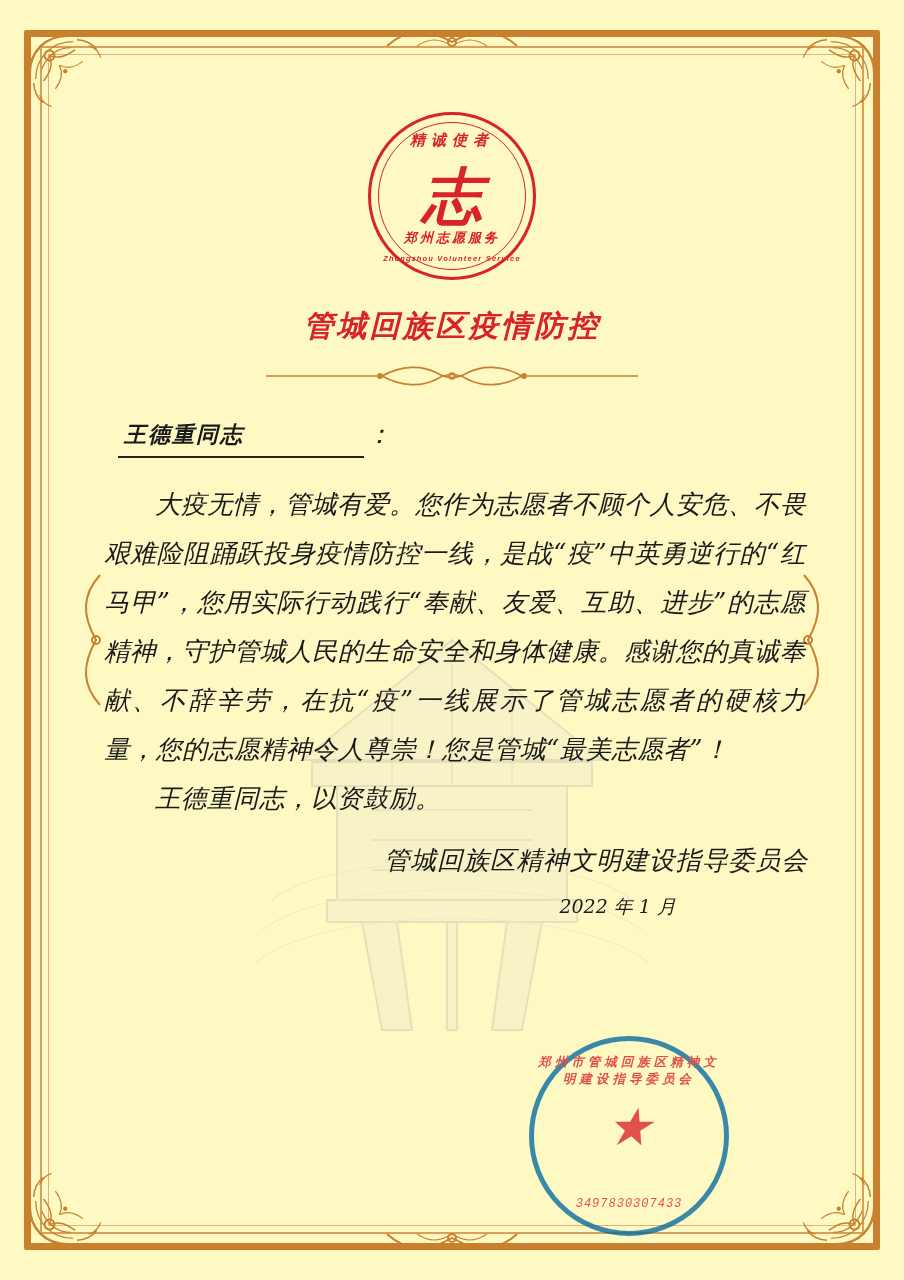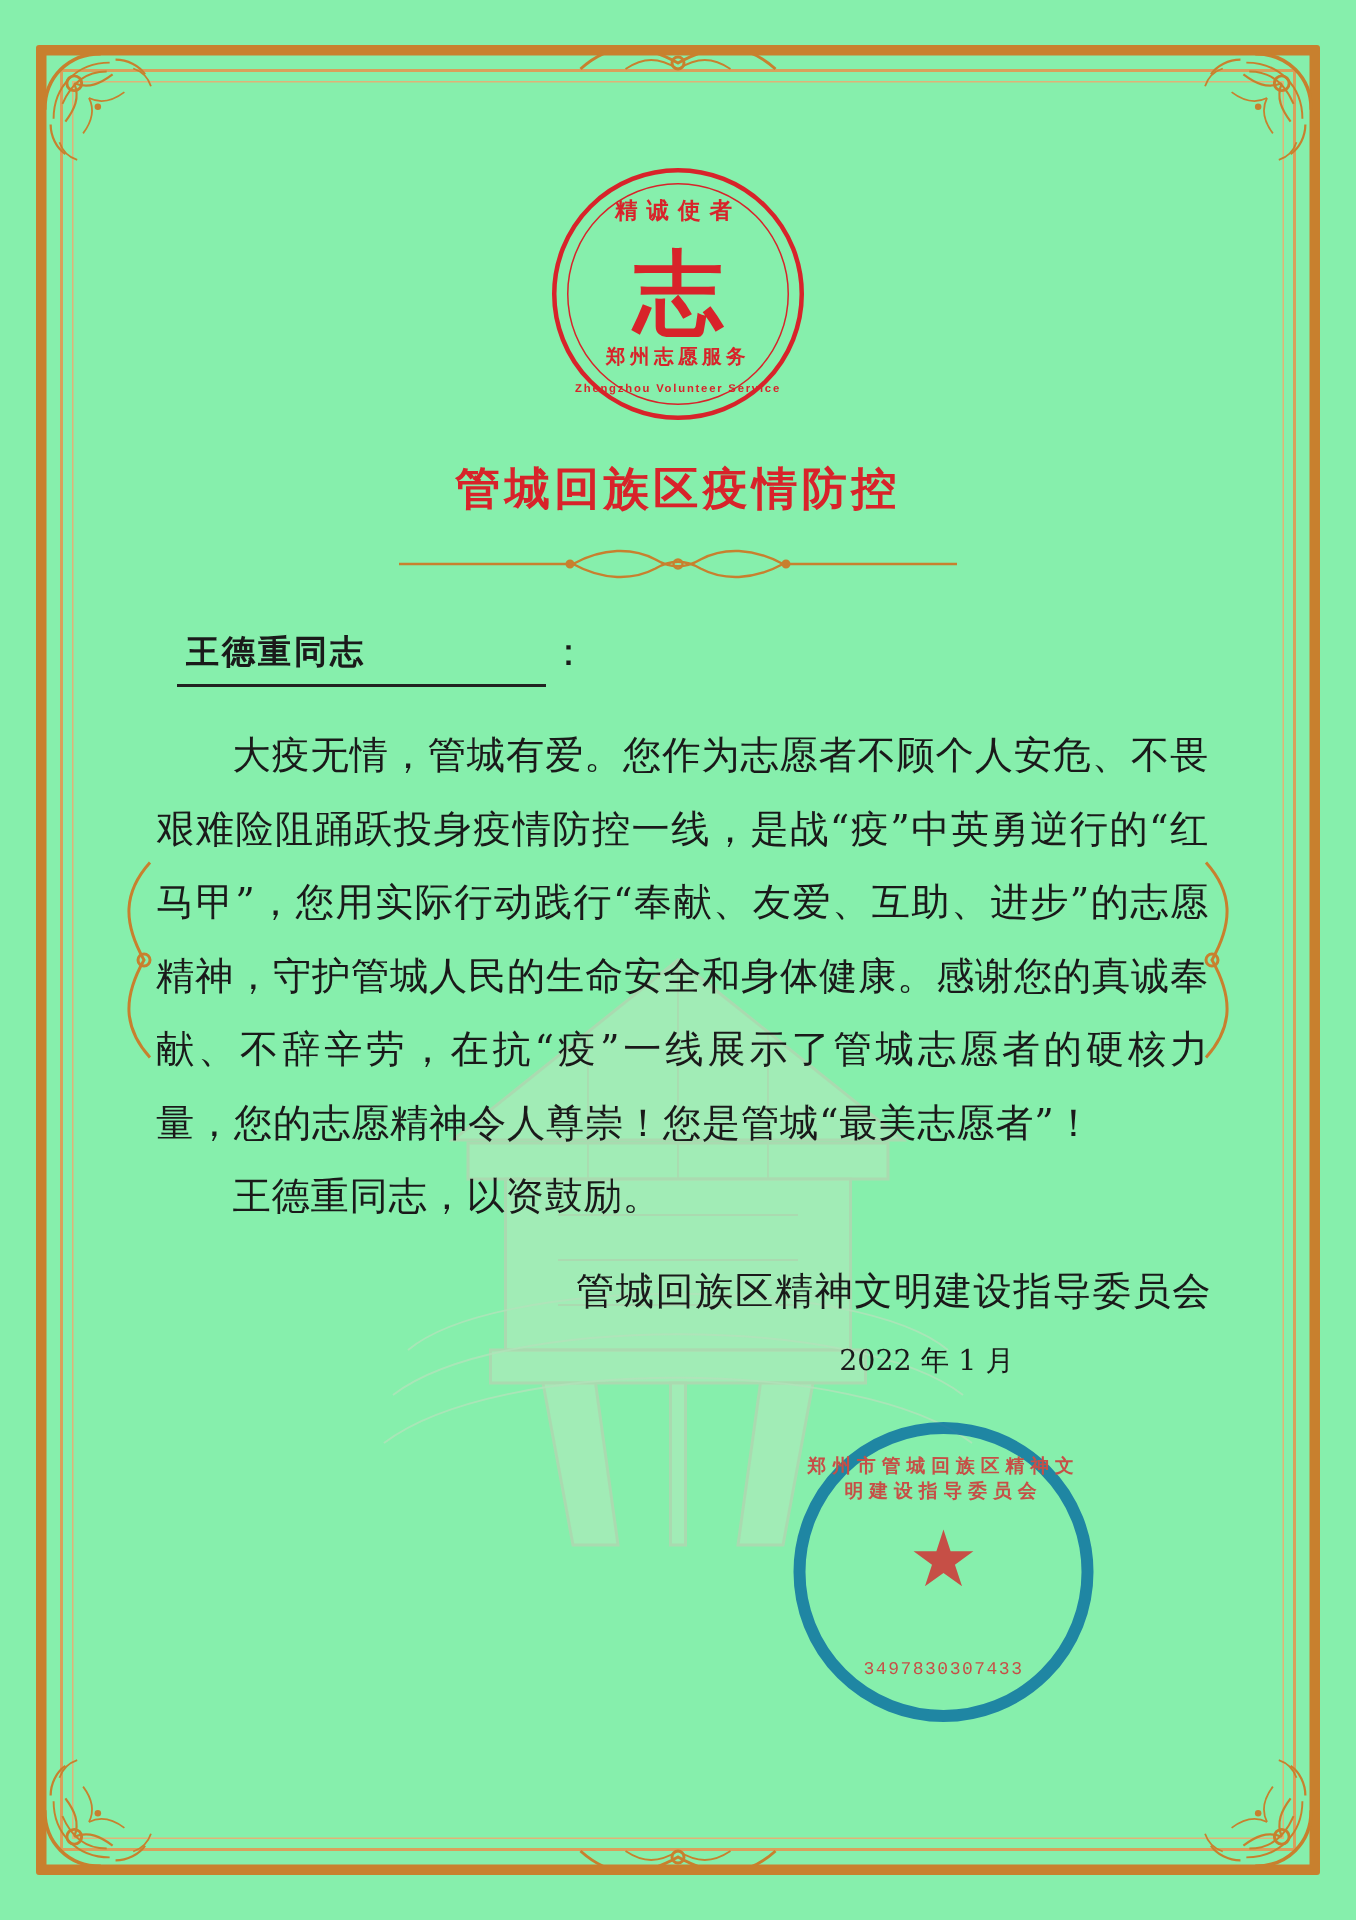--- a/index.html
+++ b/index.html
@@ -19,7 +19,8 @@
   .certificate {
     position: absolute;
     inset: 0;
-    background: #86efac;
+    background: #fef9c3;
+    font-style: italic;
   }
 
   

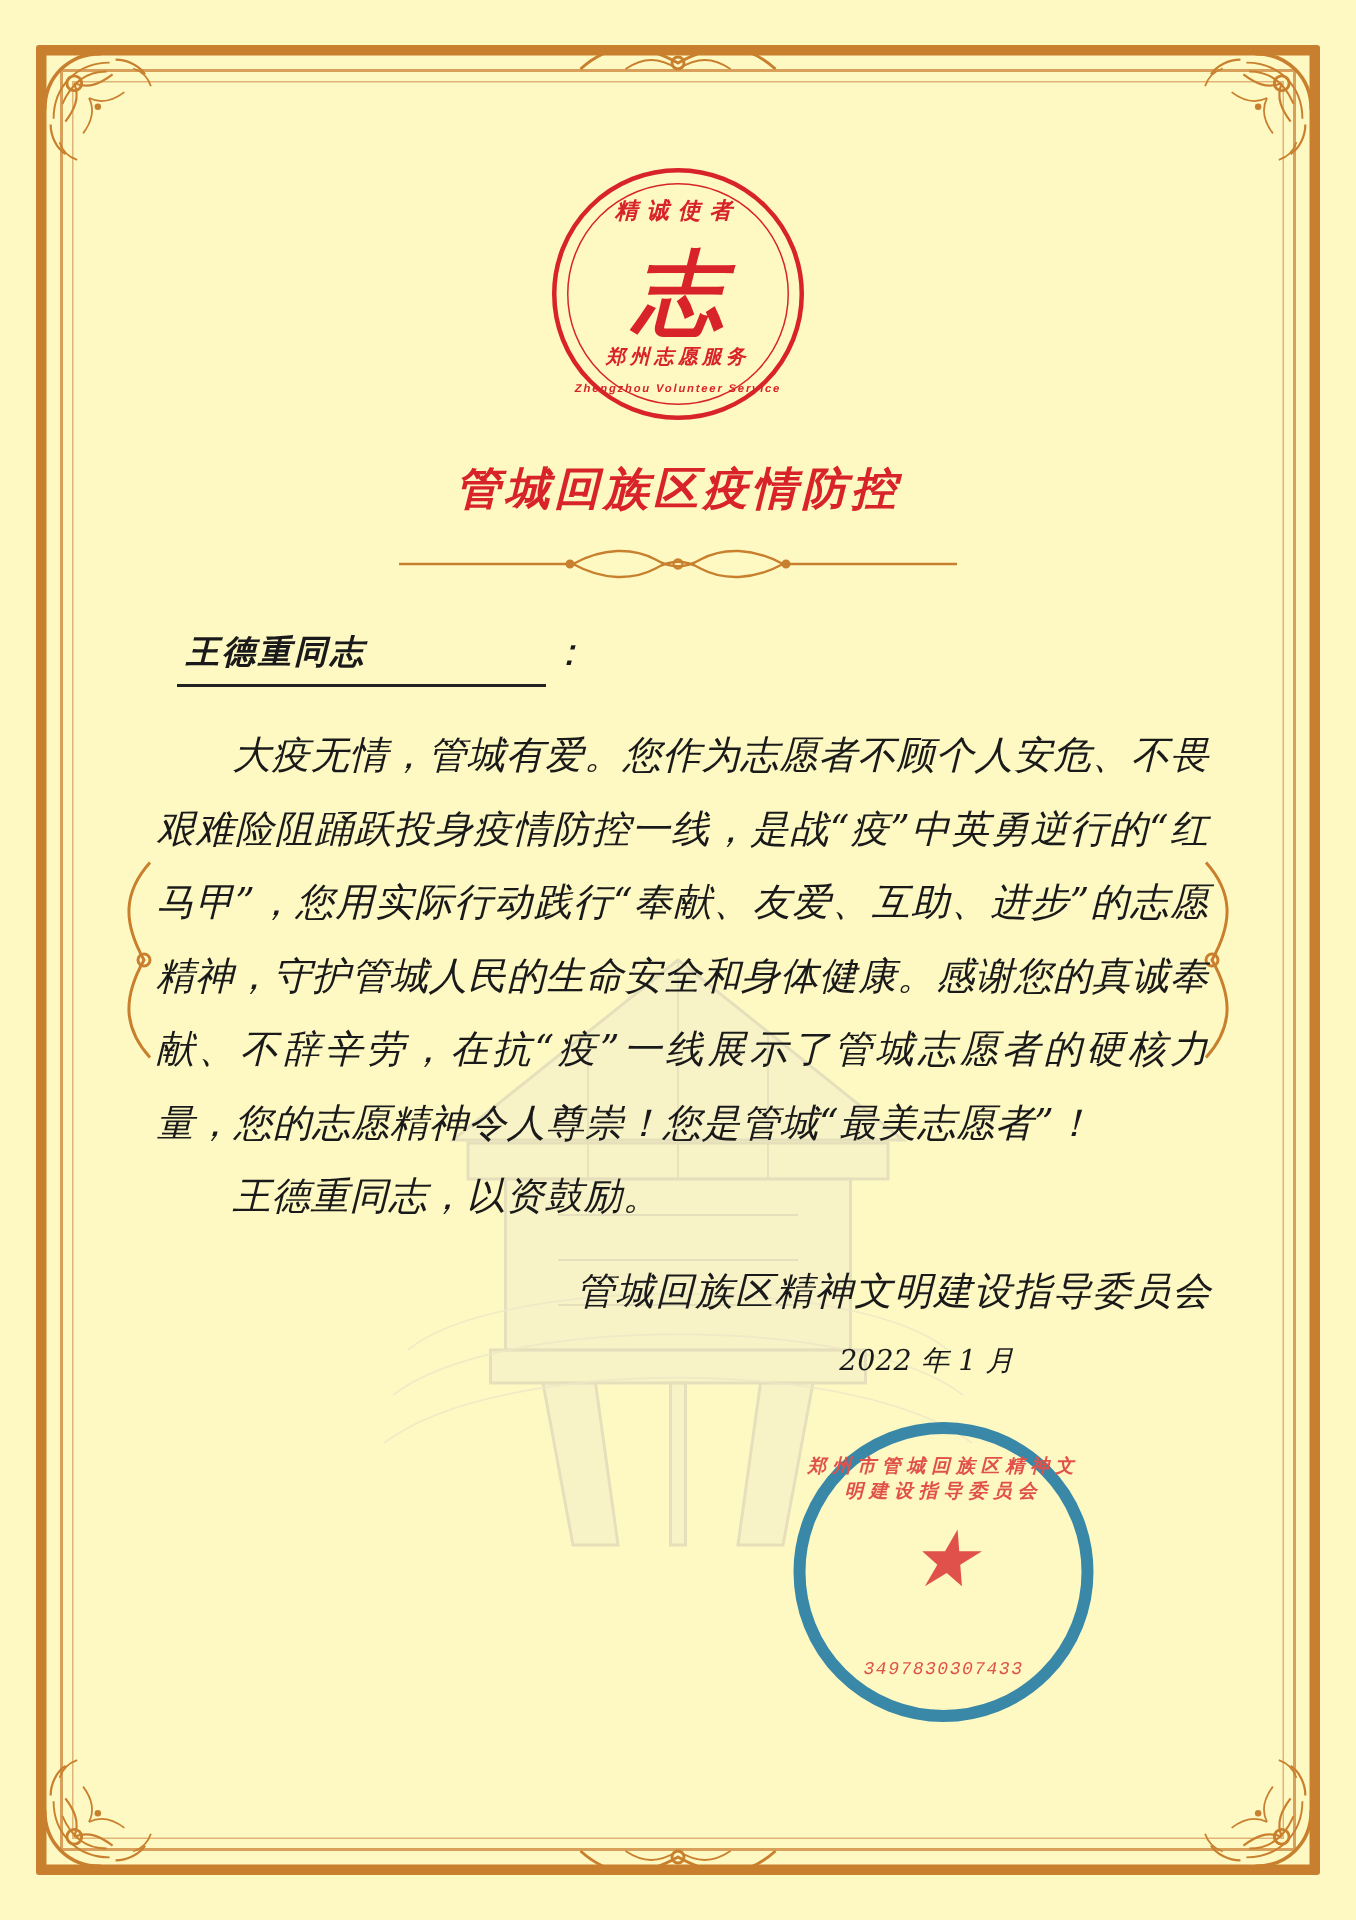--- a/index.html
+++ b/index.html
@@ -236,11 +236,11 @@
   .stamp {
     position: absolute;
     right: 175px;
-    top: 948px;
+    top: 1036px;
     width: 200px;
     height: 200px;
     border-radius: 50%;
-    border: 8px solid #0369a1;
+    border: 5px solid #0369a1;
     opacity: .78;
     z-index: 4;
     box-sizing: border-box;

